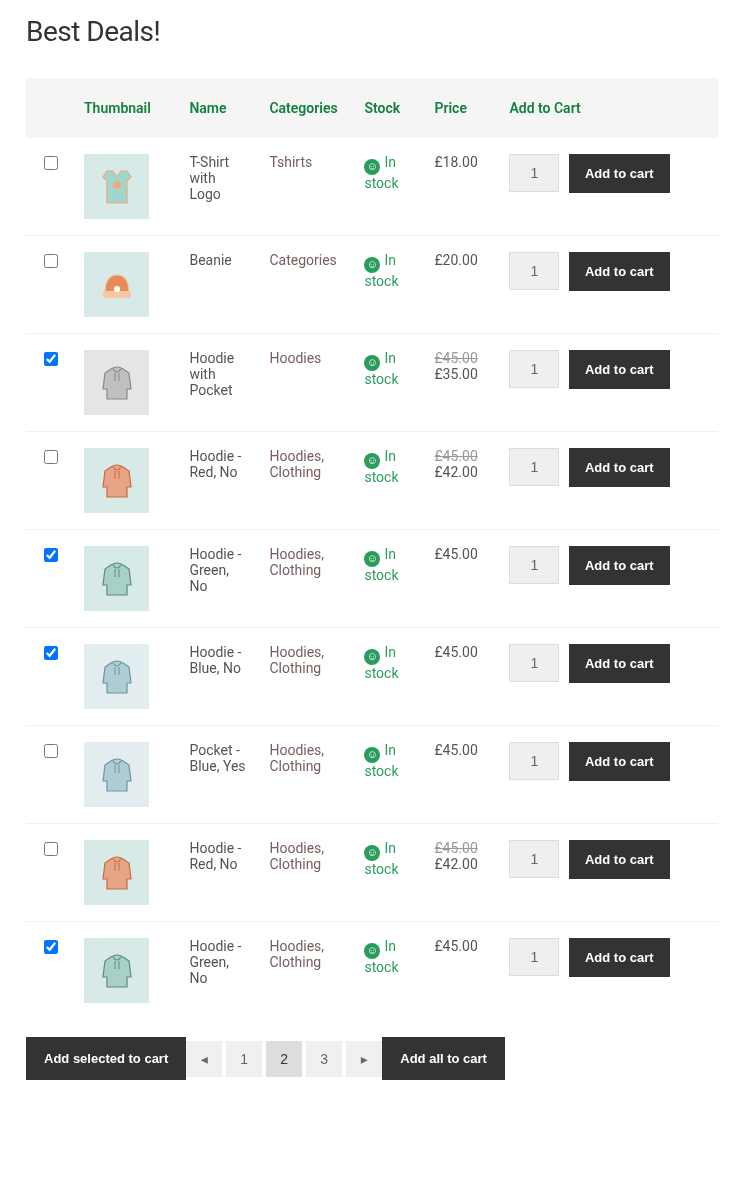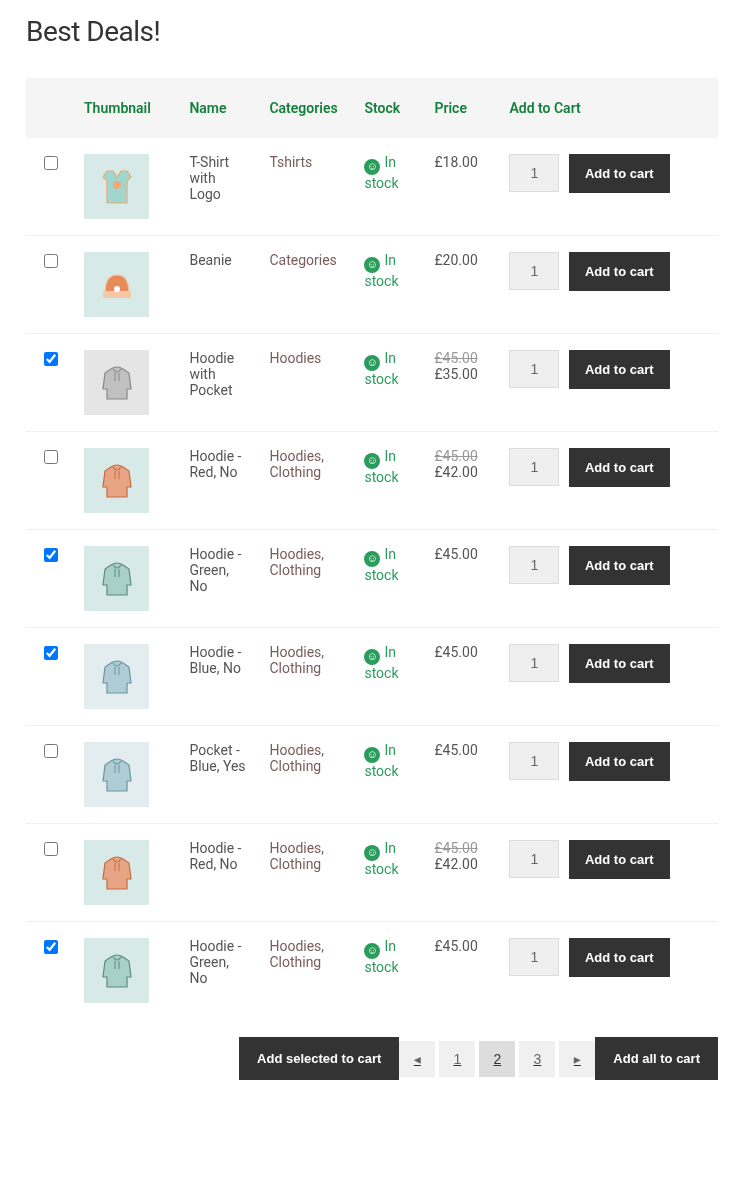--- a/index.html
+++ b/index.html
@@ -21,7 +21,7 @@
     .price-old { text-decoration: line-through; color: #999; display: block; }
     .qty-input { width: 50px; height: 38px; background: #efefef; border: 1px solid #ddd; text-align: center; font-size: 14px; color: #666; }
     .add-btn { background: #333; color: #fff; border: none; padding: 12px 16px; font-size: 13px; font-weight: 600; cursor: pointer; margin-left: 6px; }
-    .footer-actions { display: flex; align-items: center; justify-content: flex-end; margin-top: 18px; text-decoration: underline; }
+    .footer-actions { display: flex; align-items: center; justify-content: flex-start; margin-top: 18px; }
     .btn-dark { background: #333; color: #fff; border: none; padding: 14px 18px; font-size: 13px; font-weight: 600; cursor: pointer; }
     .pagination { display: flex; gap: 4px; align-items: center; }
     .page-btn { width: 36px; height: 36px; background: #f0f0f0; border: none; color: #666; font-size: 14px; cursor: pointer; display: flex; align-items: center; justify-content: center; }

